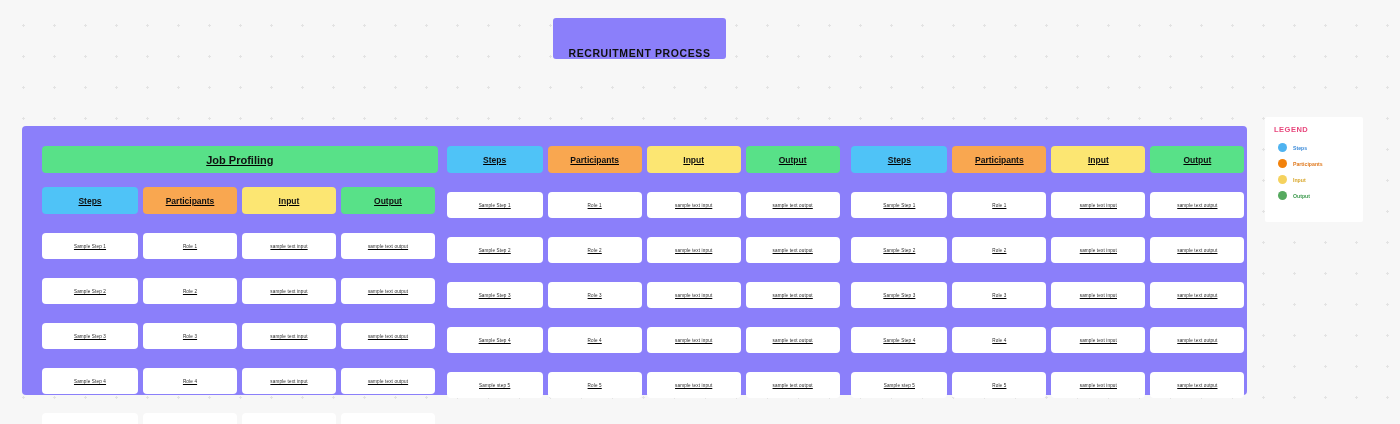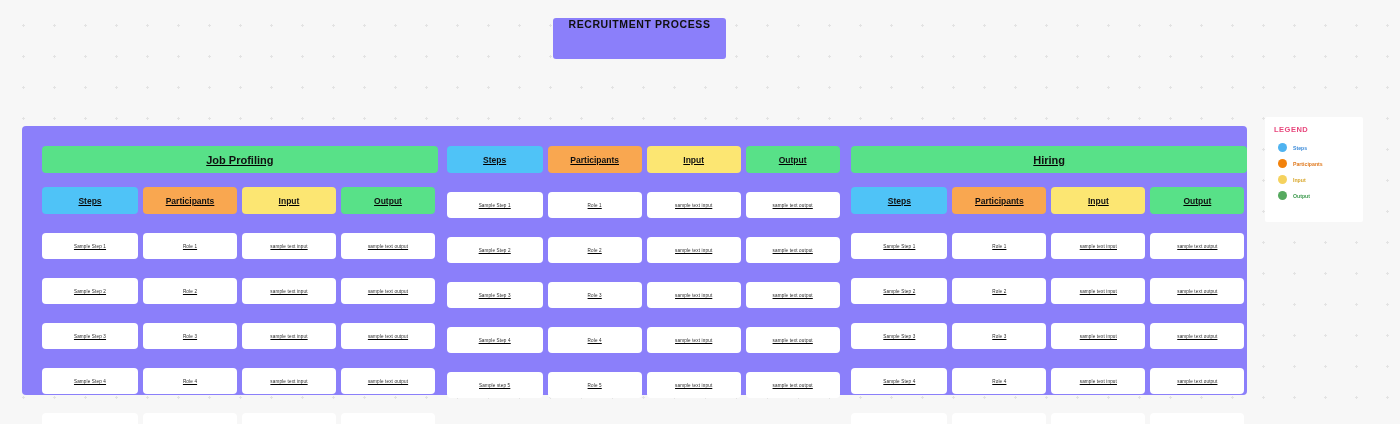--- a/index.html
+++ b/index.html
@@ -29,7 +29,7 @@
     background: #8B7FFA;
     border-radius: 3px;
     display: flex;
-    align-items: flex-start;
+    align-items: flex-end;
     justify-content: center;
   }
   .title-box .title-text {

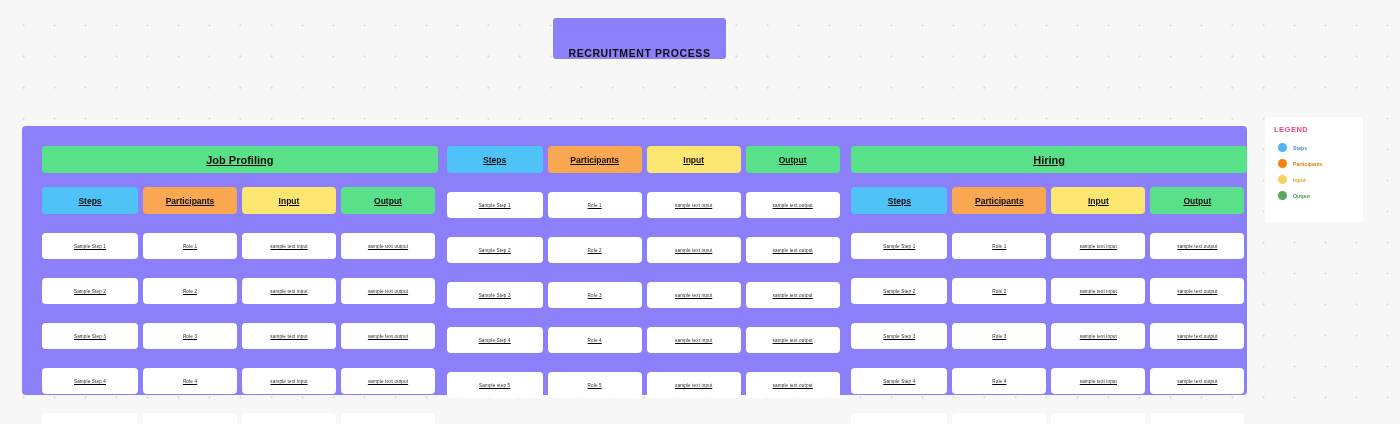--- a/index.html
+++ b/index.html
@@ -253,7 +253,6 @@
   </div>
 
   <div class="table-block t3">
-    <div class="section-title">Hiring</div>
     <div class="head-row">
       <div class="head-cell cell-steps c-steps">Steps</div>
       <div class="head-cell cell-participants c-participants">Participants</div>

